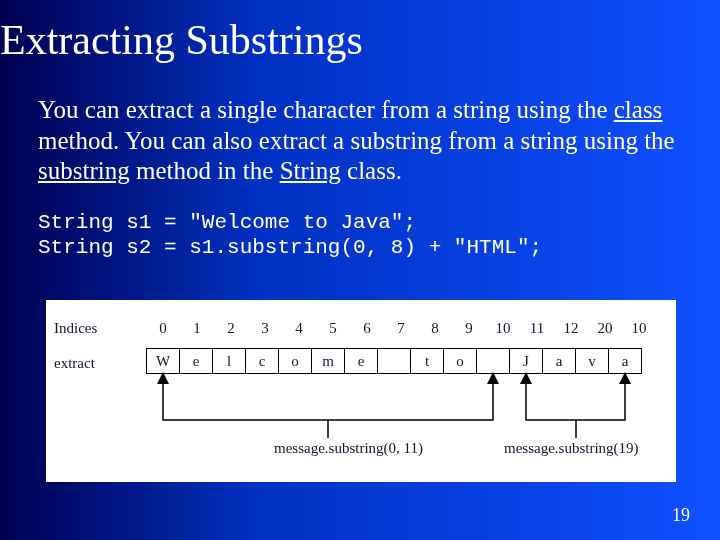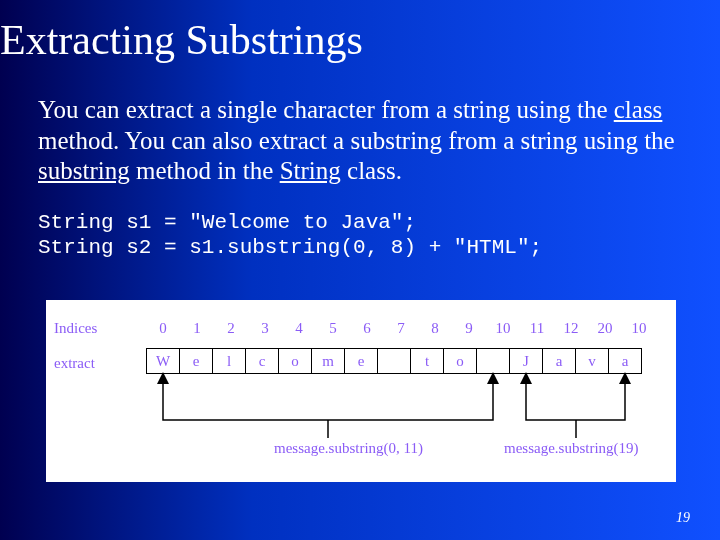--- a/index.html
+++ b/index.html
@@ -53,7 +53,7 @@
     width: 630px;
     height: 182px;
     background: white;
-    color: #8b5cf6;
+    color: #0f172a;
     font-family: "Times New Roman", serif;
   }
   .diagram-inner {

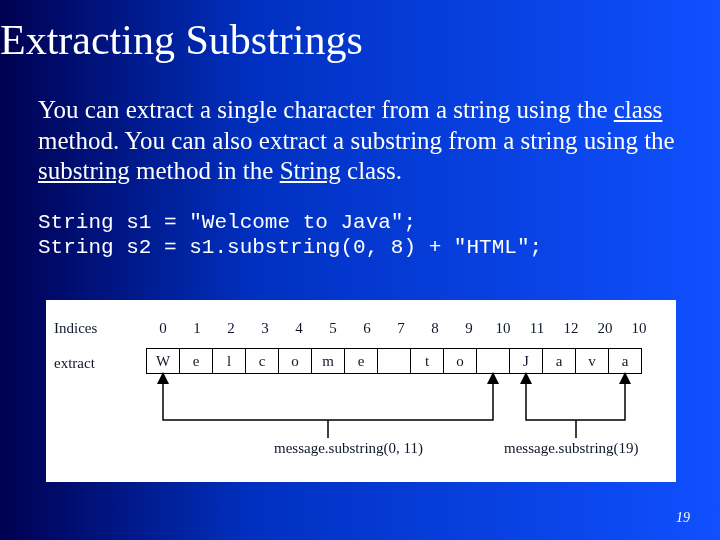--- a/index.html
+++ b/index.html
@@ -114,8 +114,7 @@
     bottom: 14px;
     right: 30px;
     color: white;
-    font-size: 14px;
-    font-style: italic;
+    font-size: 18px;
   }
 </style>
 </head>

